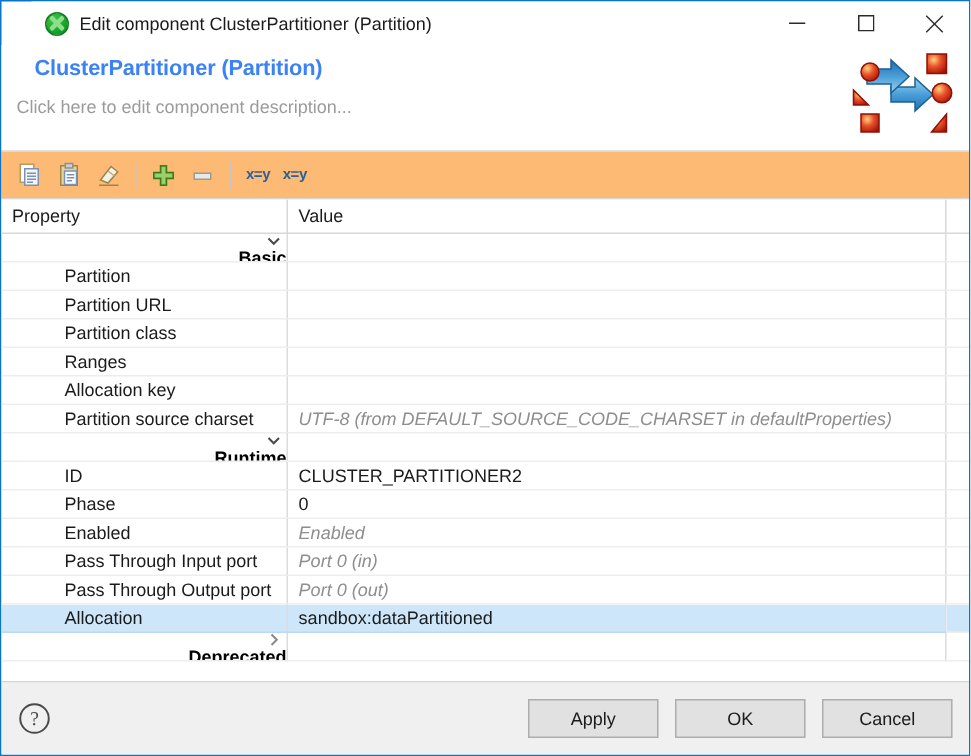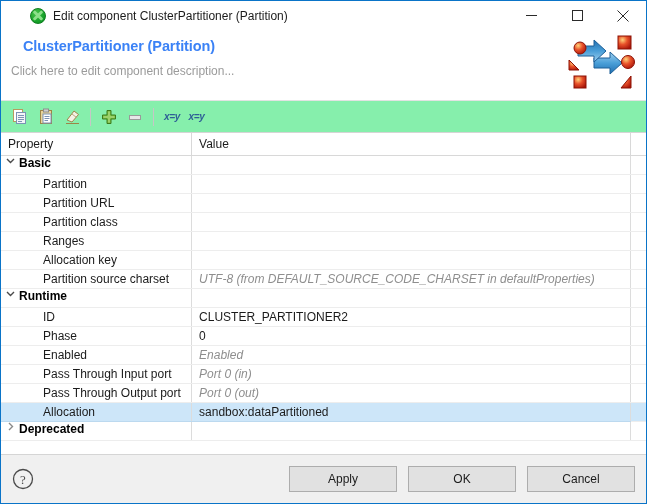--- a/index.html
+++ b/index.html
@@ -102,13 +102,12 @@
   .toolbar {
     height: 32px;
     min-height: 32px;
-    background: #86efac;
+    background: #fdba74;
     display: flex;
     align-items: center;
     padding-left: 6px;
     border-bottom: 1px solid #d5d5d5;
     box-sizing: border-box;
-    font-style: italic;
   }
   .tb-btn {
     width: 26px; height: 26px;

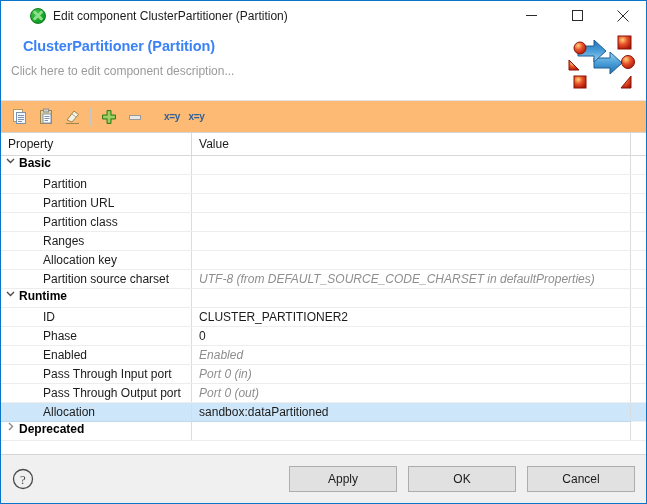--- a/index.html
+++ b/index.html
@@ -172,8 +172,9 @@
   }
   .grpcell {
     display: flex;
-    align-items: flex-start;
+    align-items: flex-end;
     height: 18px;
+    flex-direction: column;
   }
   .chev {
     width: 18px;

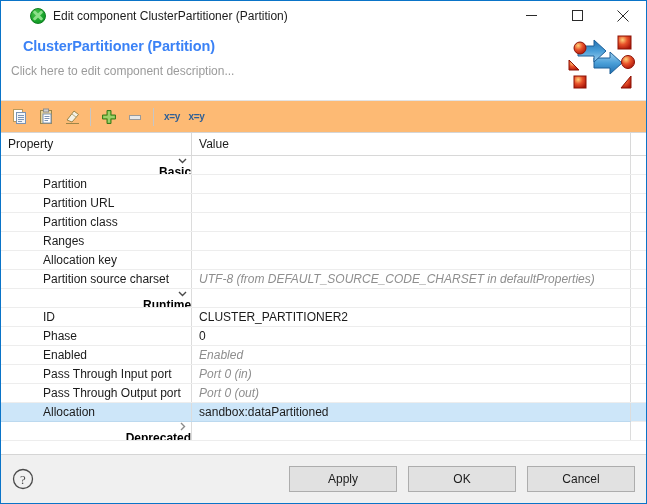--- a/index.html
+++ b/index.html
@@ -211,7 +211,7 @@
   .help-icon { width: 22px; height: 22px; }
   .spacer { flex: 1 1 auto; }
   .dlg-btn {
-    width: 108px; height: 26px;
+    width: 87px; height: 26px;
     background: #e1e1e1;
     border: 1px solid #adadad;
     font-size: 12px;

